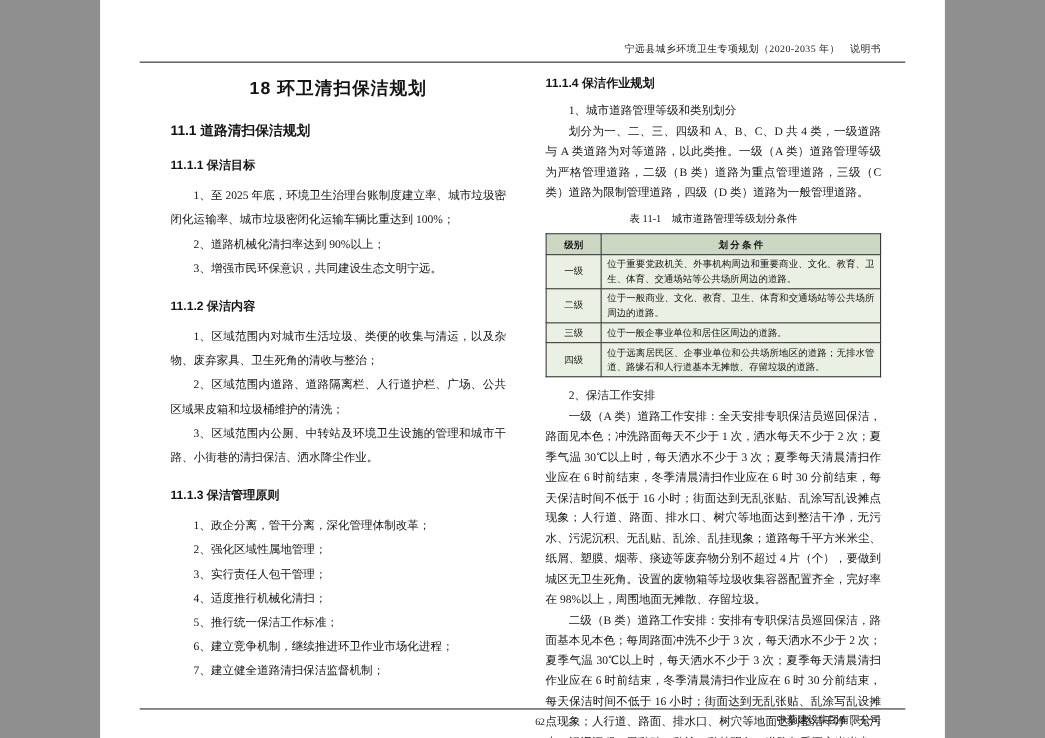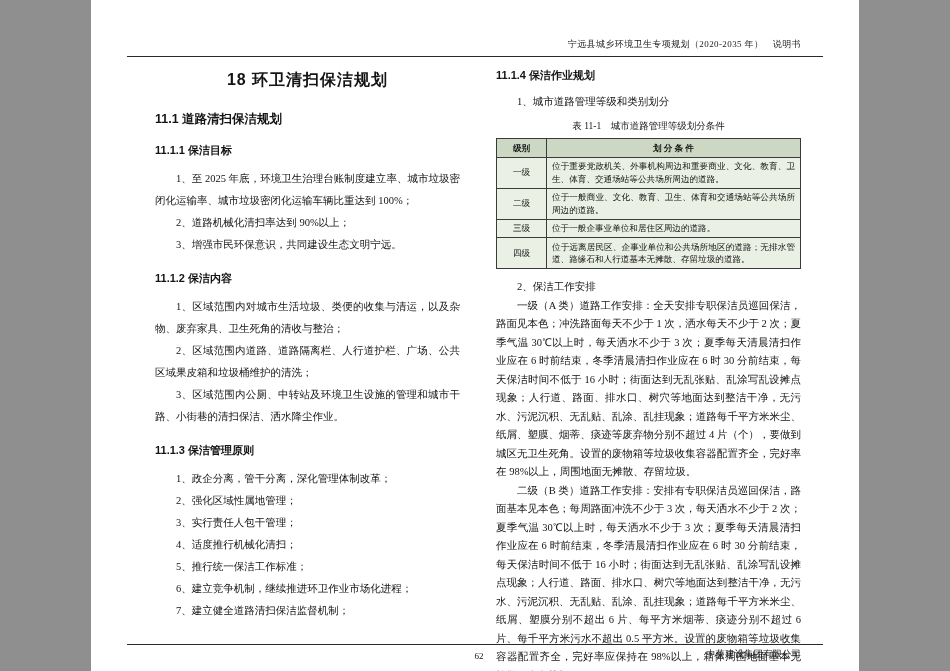--- a/index.html
+++ b/index.html
@@ -81,6 +81,7 @@
       <div class="h3">11.1.4 保洁作业规划</div>
 
       <p class="p">1、城市道路管理等级和类别划分</p>
+      <p class="p">划分为一、二、三、四级和 A、B、C、D 共 4 类，一级道路与 A 类道路为对等道路，以此类推。一级（A 类）道路管理等级为严格管理道路，二级（B 类）道路为重点管理道路，三级（C 类）道路为限制管理道路，四级（D 类）道路为一般管理道路。</p>
 
       <p class="p caption">表 11-1　城市道路管理等级划分条件</p>
 

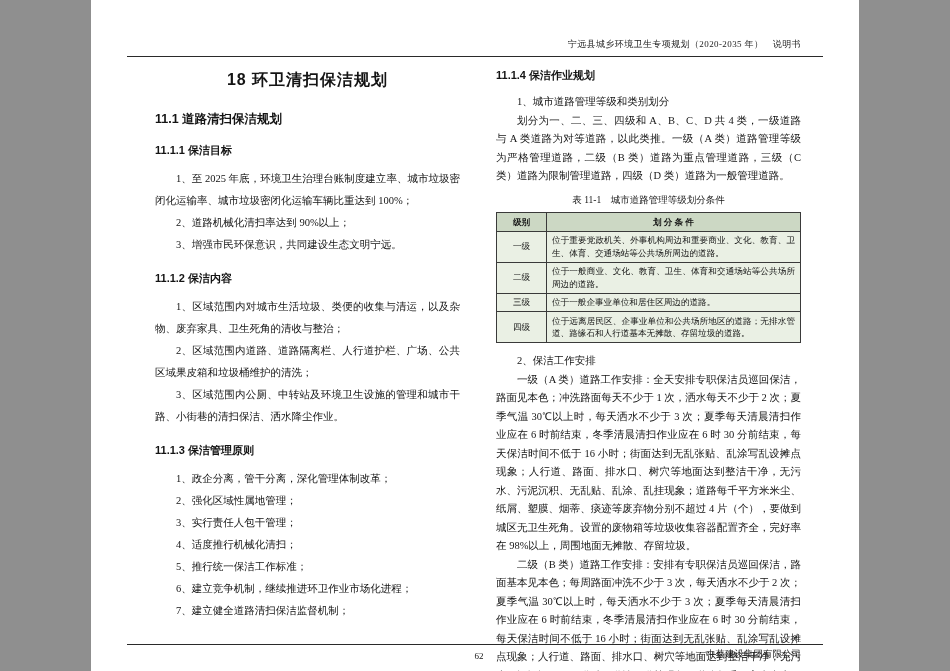--- a/index.html
+++ b/index.html
@@ -15,7 +15,7 @@
   }
   .head-rule { position: absolute; top: 56px; left: 36px; right: 36px; border-top: 1.2px solid #2a2a2a; }
   .foot-rule { position: absolute; bottom: 26px; left: 36px; right: 36px; border-top: 1.2px solid #2a2a2a; }
-  .page-num { position: absolute; bottom: 10px; left: 4px; width: 100%; text-align: center; font-size: 9px; }
+  .page-num { position: absolute; bottom: 10px; left: 16px; width: 100%; text-align: center; font-size: 9px; }
   .company  { position: absolute; bottom: 10px; right: 58px; font-size: 9.5px; }
 
   .cols { position: absolute; top: 64px; left: 64px; right: 58px; bottom: 32px; display: flex; gap: 36px; }

